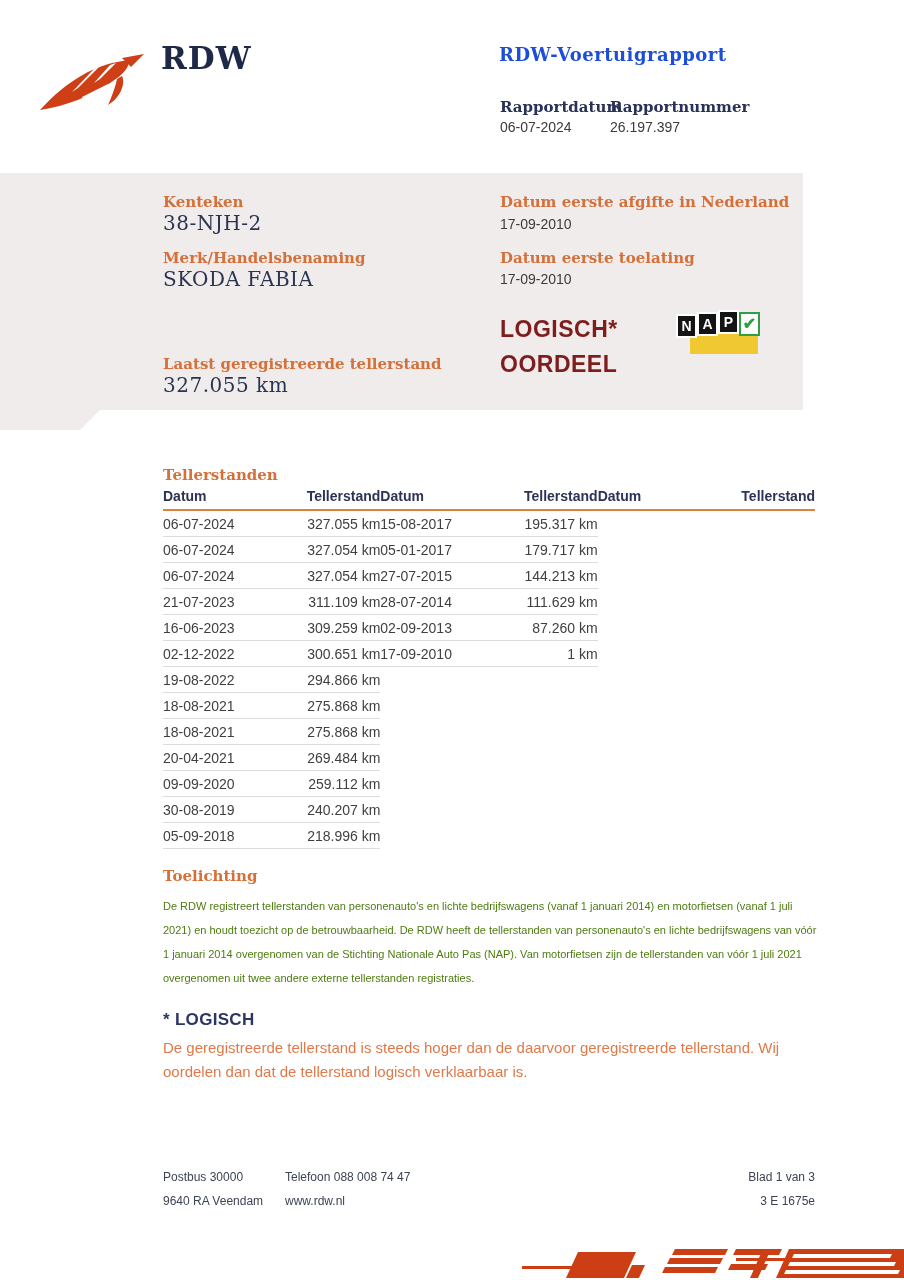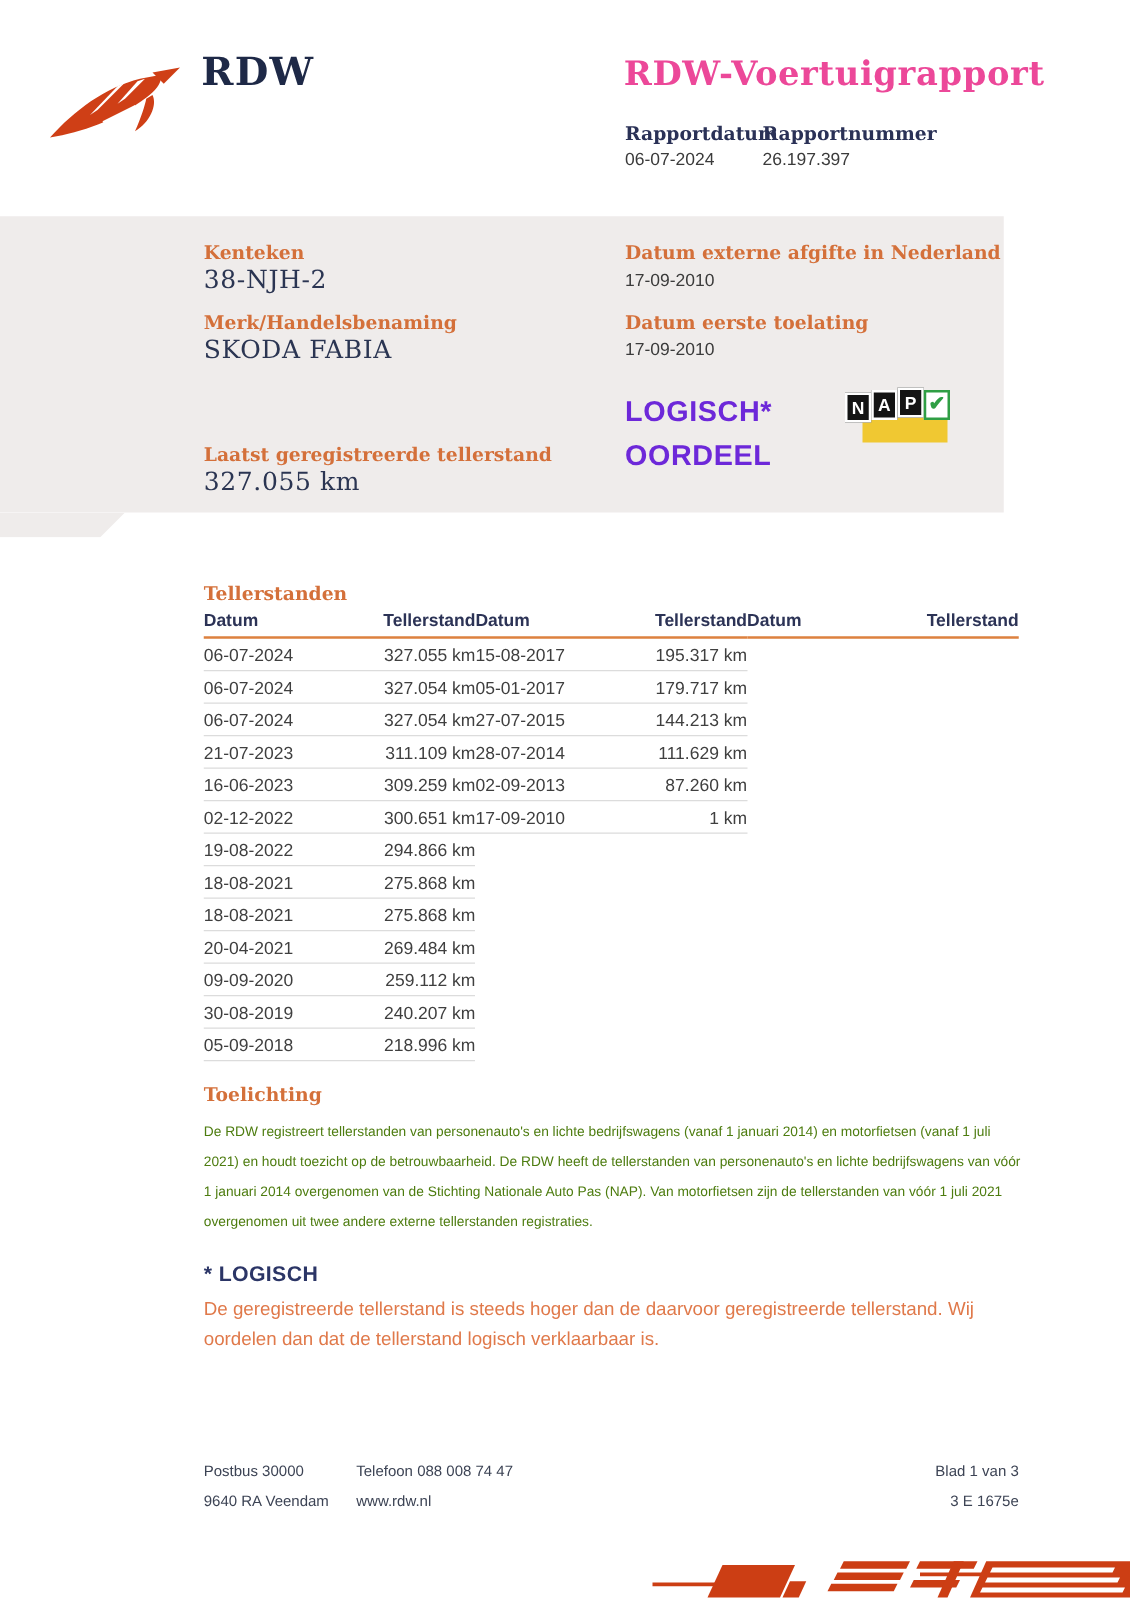--- a/index.html
+++ b/index.html
@@ -16,7 +16,7 @@
   }
   .doc-title{
     left:499px;top:44px;font-family:"DejaVu Serif",serif;font-weight:bold;
-    font-size:27px;color:#ec4899;letter-spacing:0.5px;
+    font-size:18px;color:#1d4ed8;letter-spacing:0.5px;
   }
   .meta-label{
     font-family:"DejaVu Serif",serif;font-weight:bold;font-size:15px;color:#2a3156;

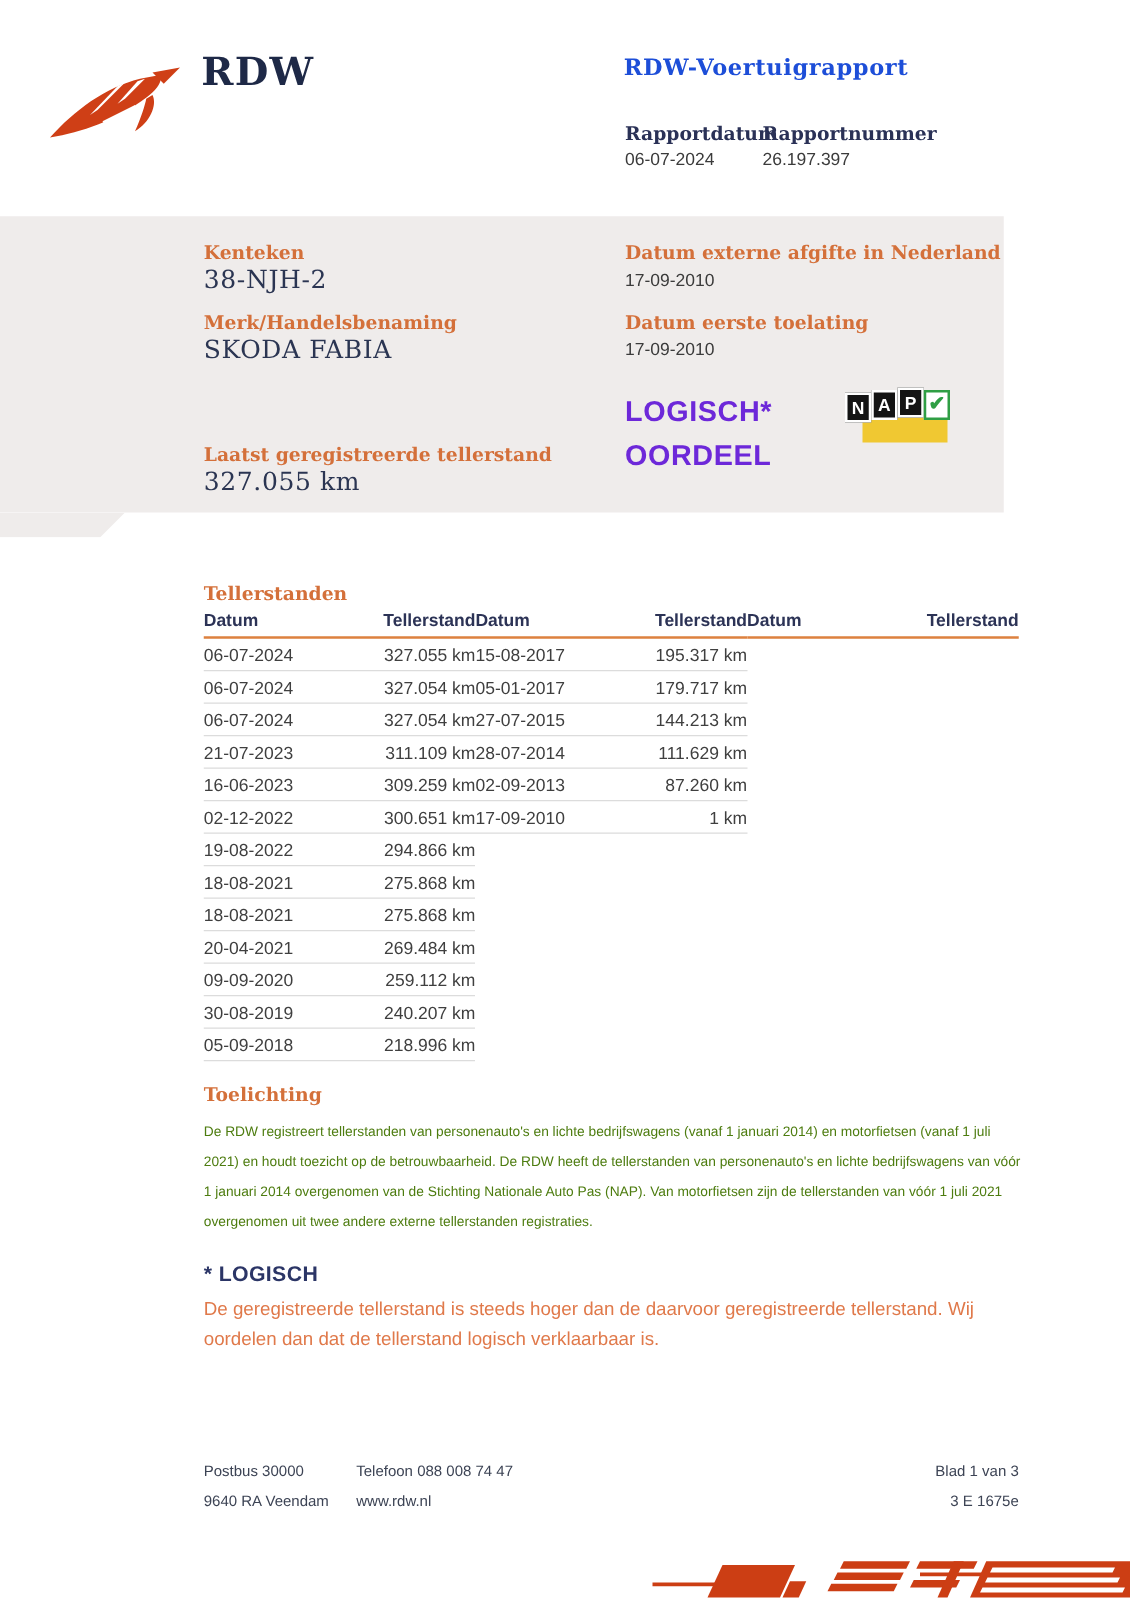--- a/index.html
+++ b/index.html
@@ -112,7 +112,7 @@
 <div class="abs field-label" style="left:163px;top:355px;">Laatst geregistreerde tellerstand</div>
 <div class="abs field-big" style="left:163px;top:373px;">327.055 km</div>
 
-<div class="abs field-label" style="left:500px;top:193px;">Datum externe afgifte in Nederland</div>
+<div class="abs field-label" style="left:500px;top:193px;">Datum eerste afgifte in Nederland</div>
 <div class="abs field-small" style="left:500px;top:216px;">17-09-2010</div>
 
 <div class="abs field-label" style="left:500px;top:249px;">Datum eerste toelating</div>

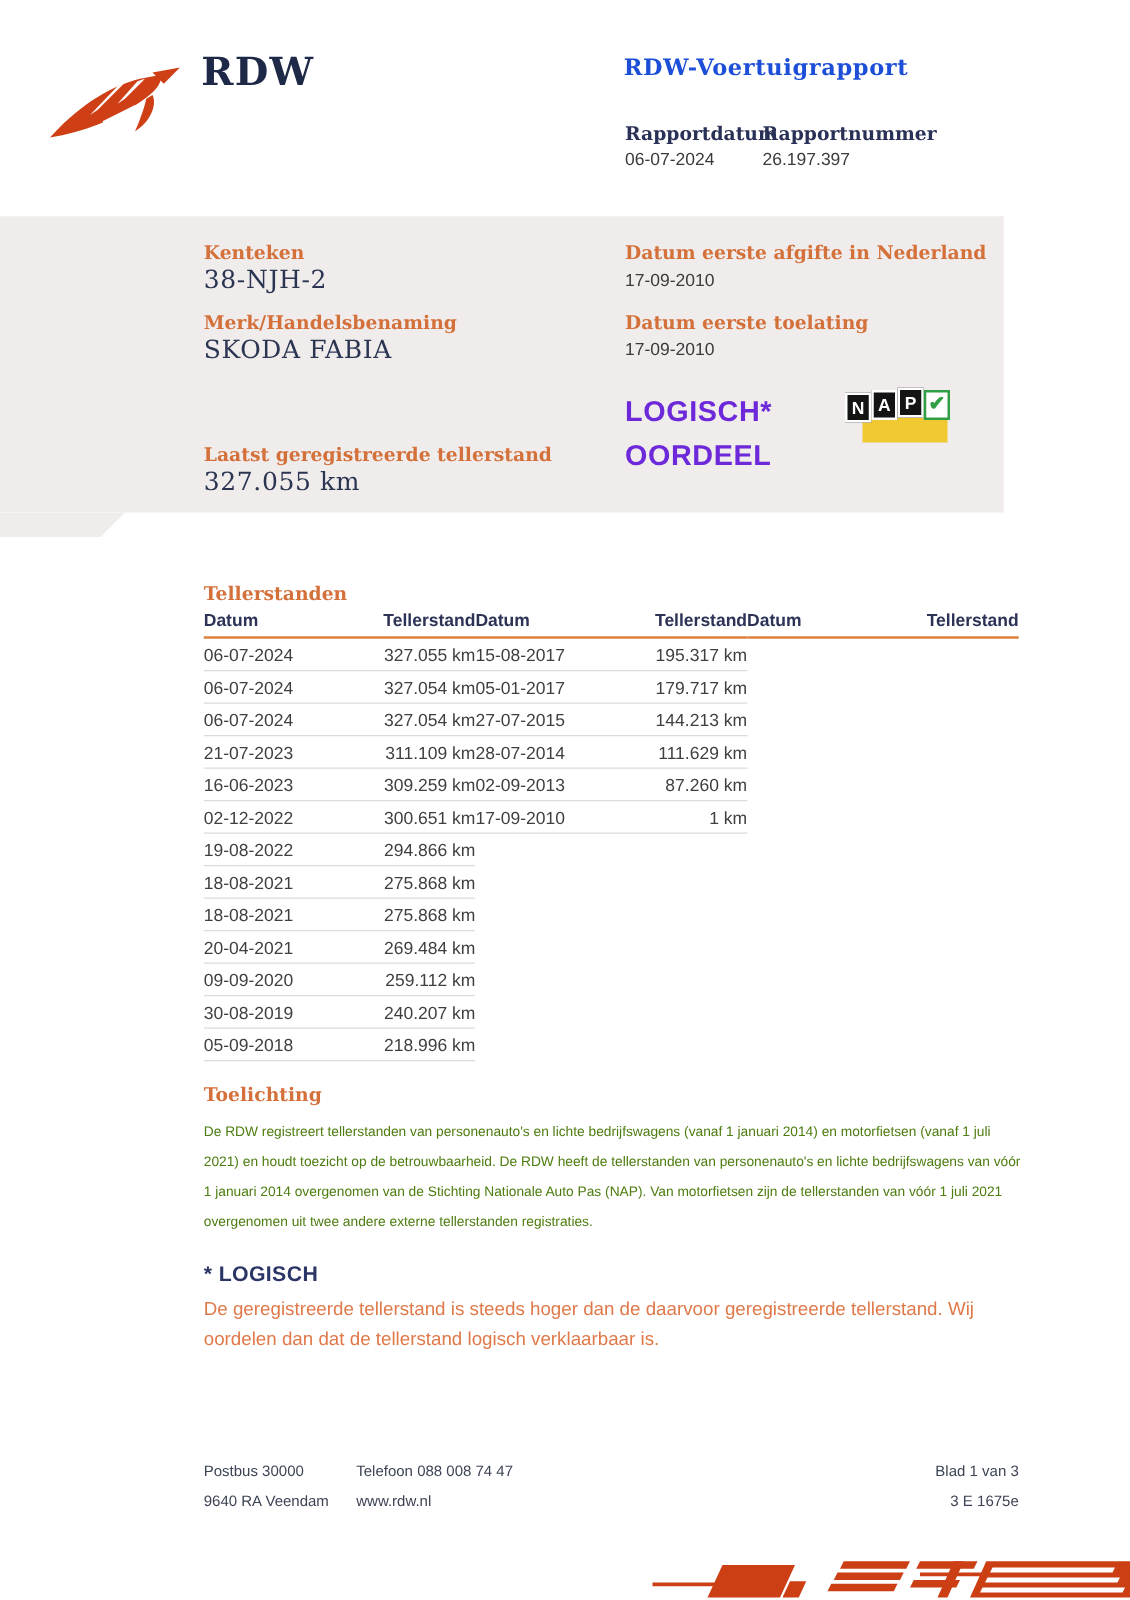--- a/index.html
+++ b/index.html
@@ -37,7 +37,7 @@
   }
   .field-small{font-size:14px;color:#3b3b3b;}
   .oordeel{
-    font-size:23px;font-weight:bold;color:#6d28d9;line-height:35px;letter-spacing:0.5px;
+    font-size:23px;font-weight:bold;color:#7f1d1d;line-height:35px;letter-spacing:0.5px;
   }
 
   

